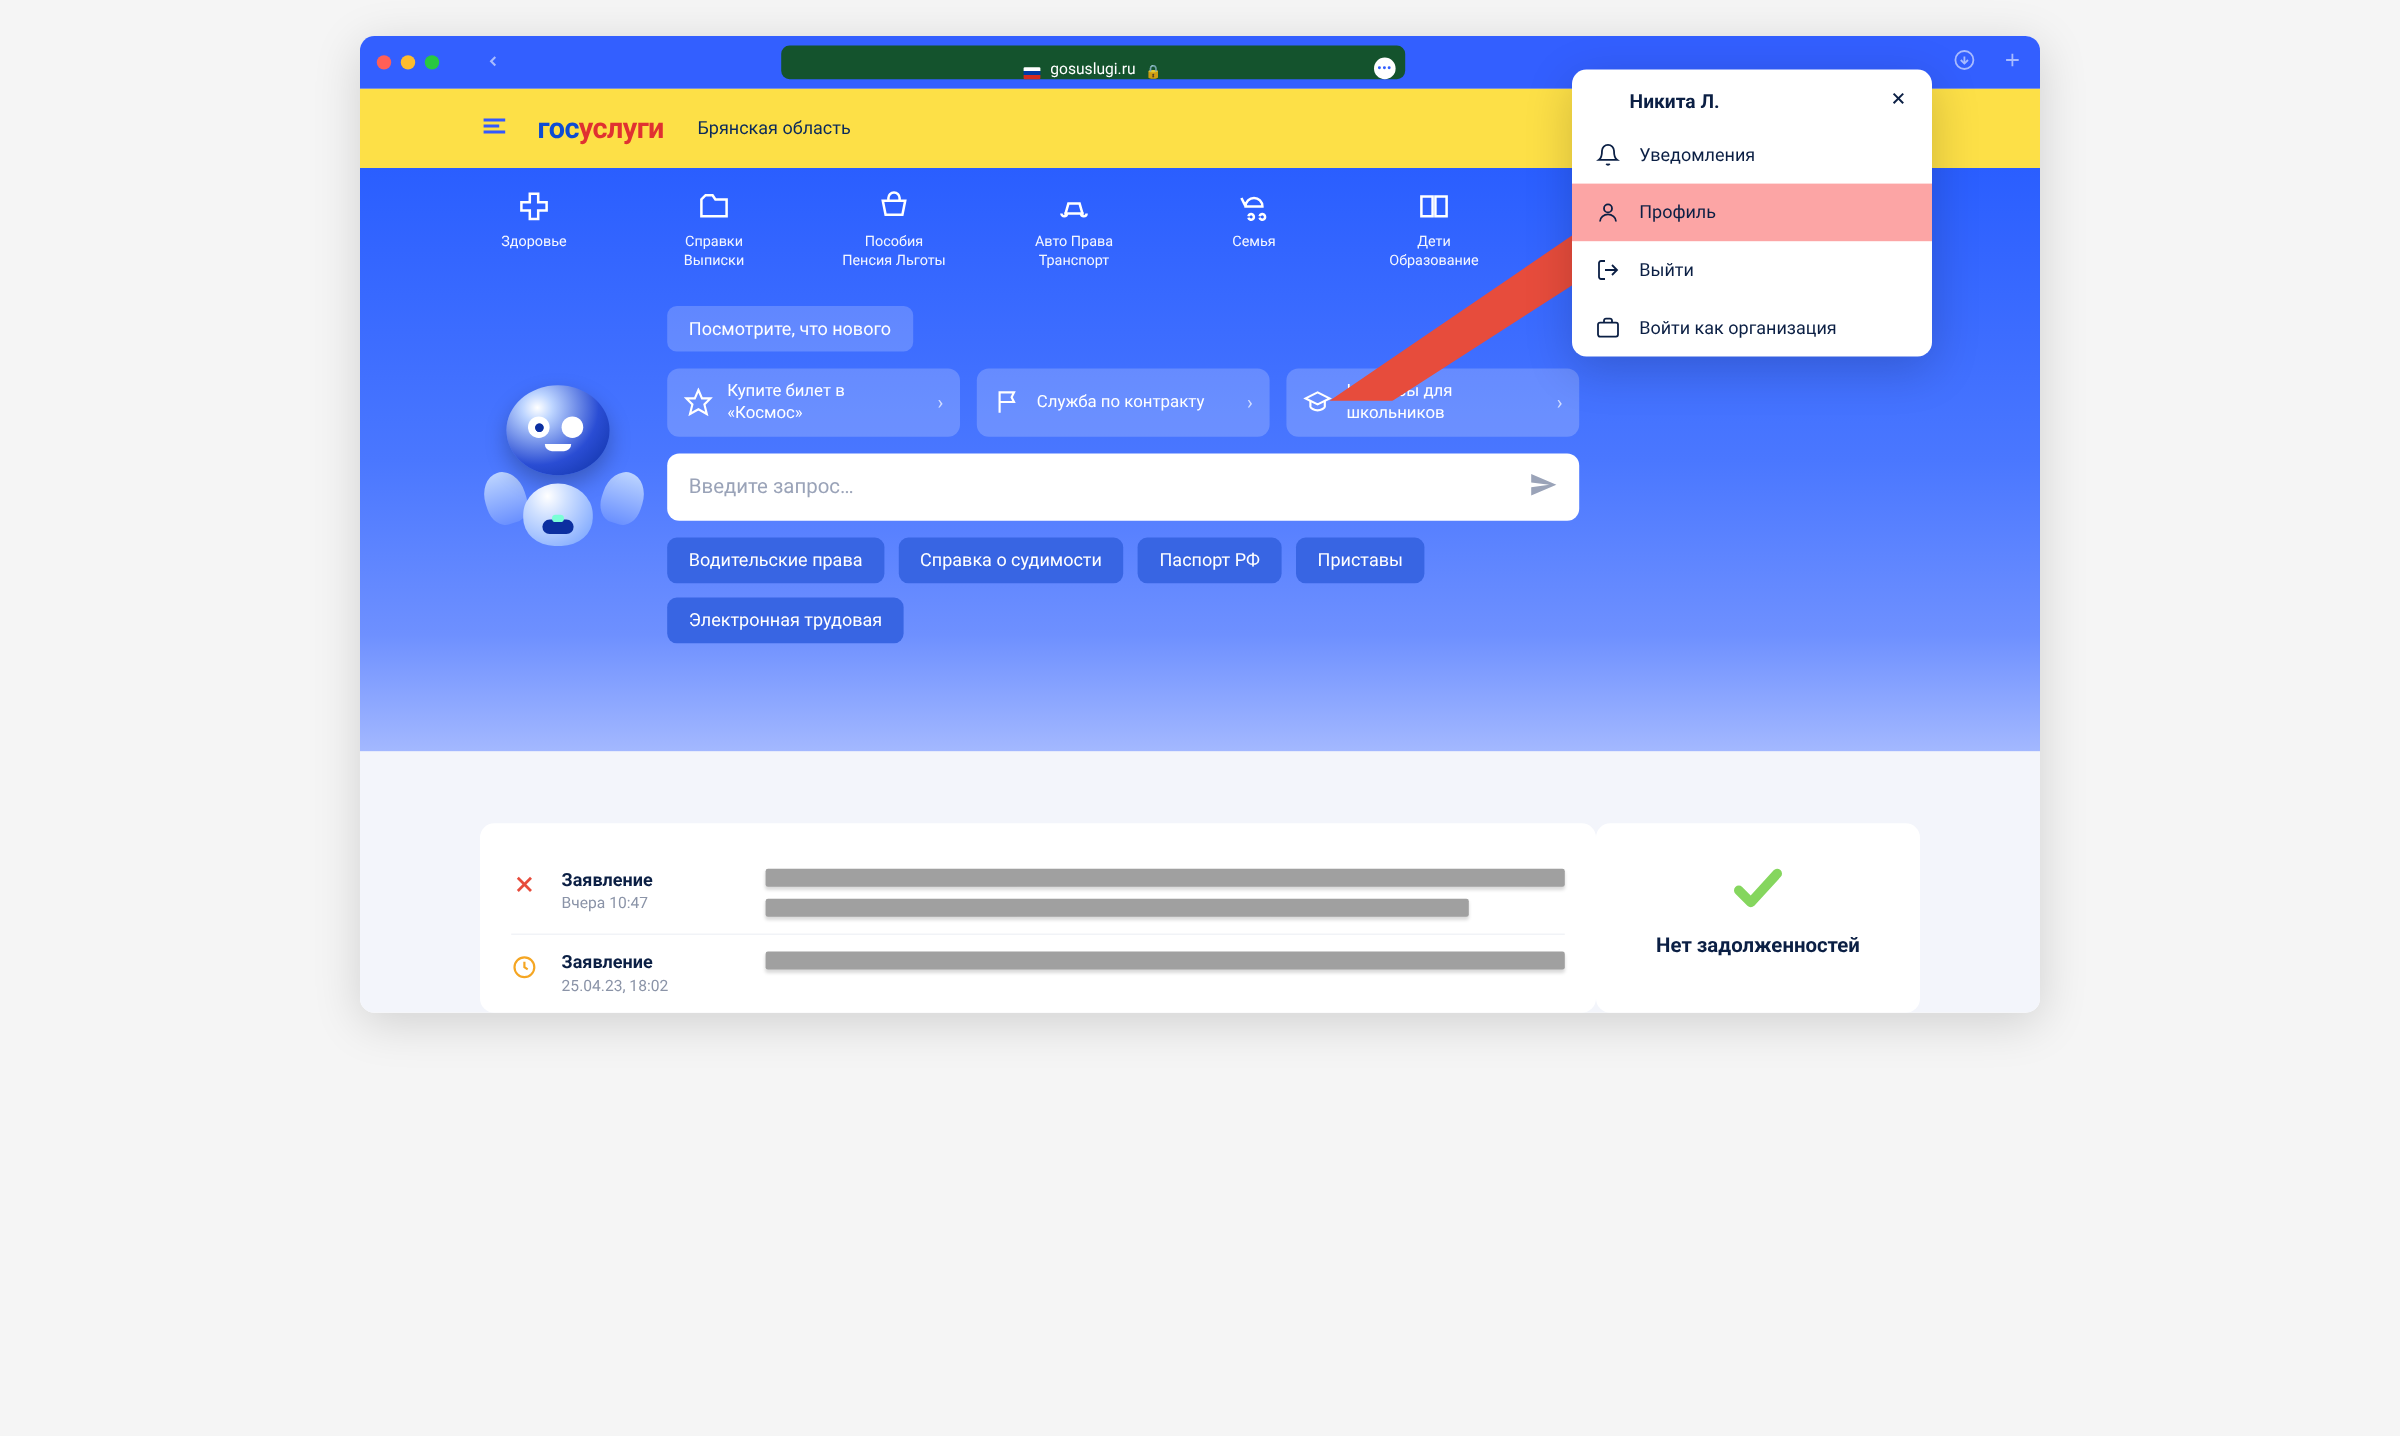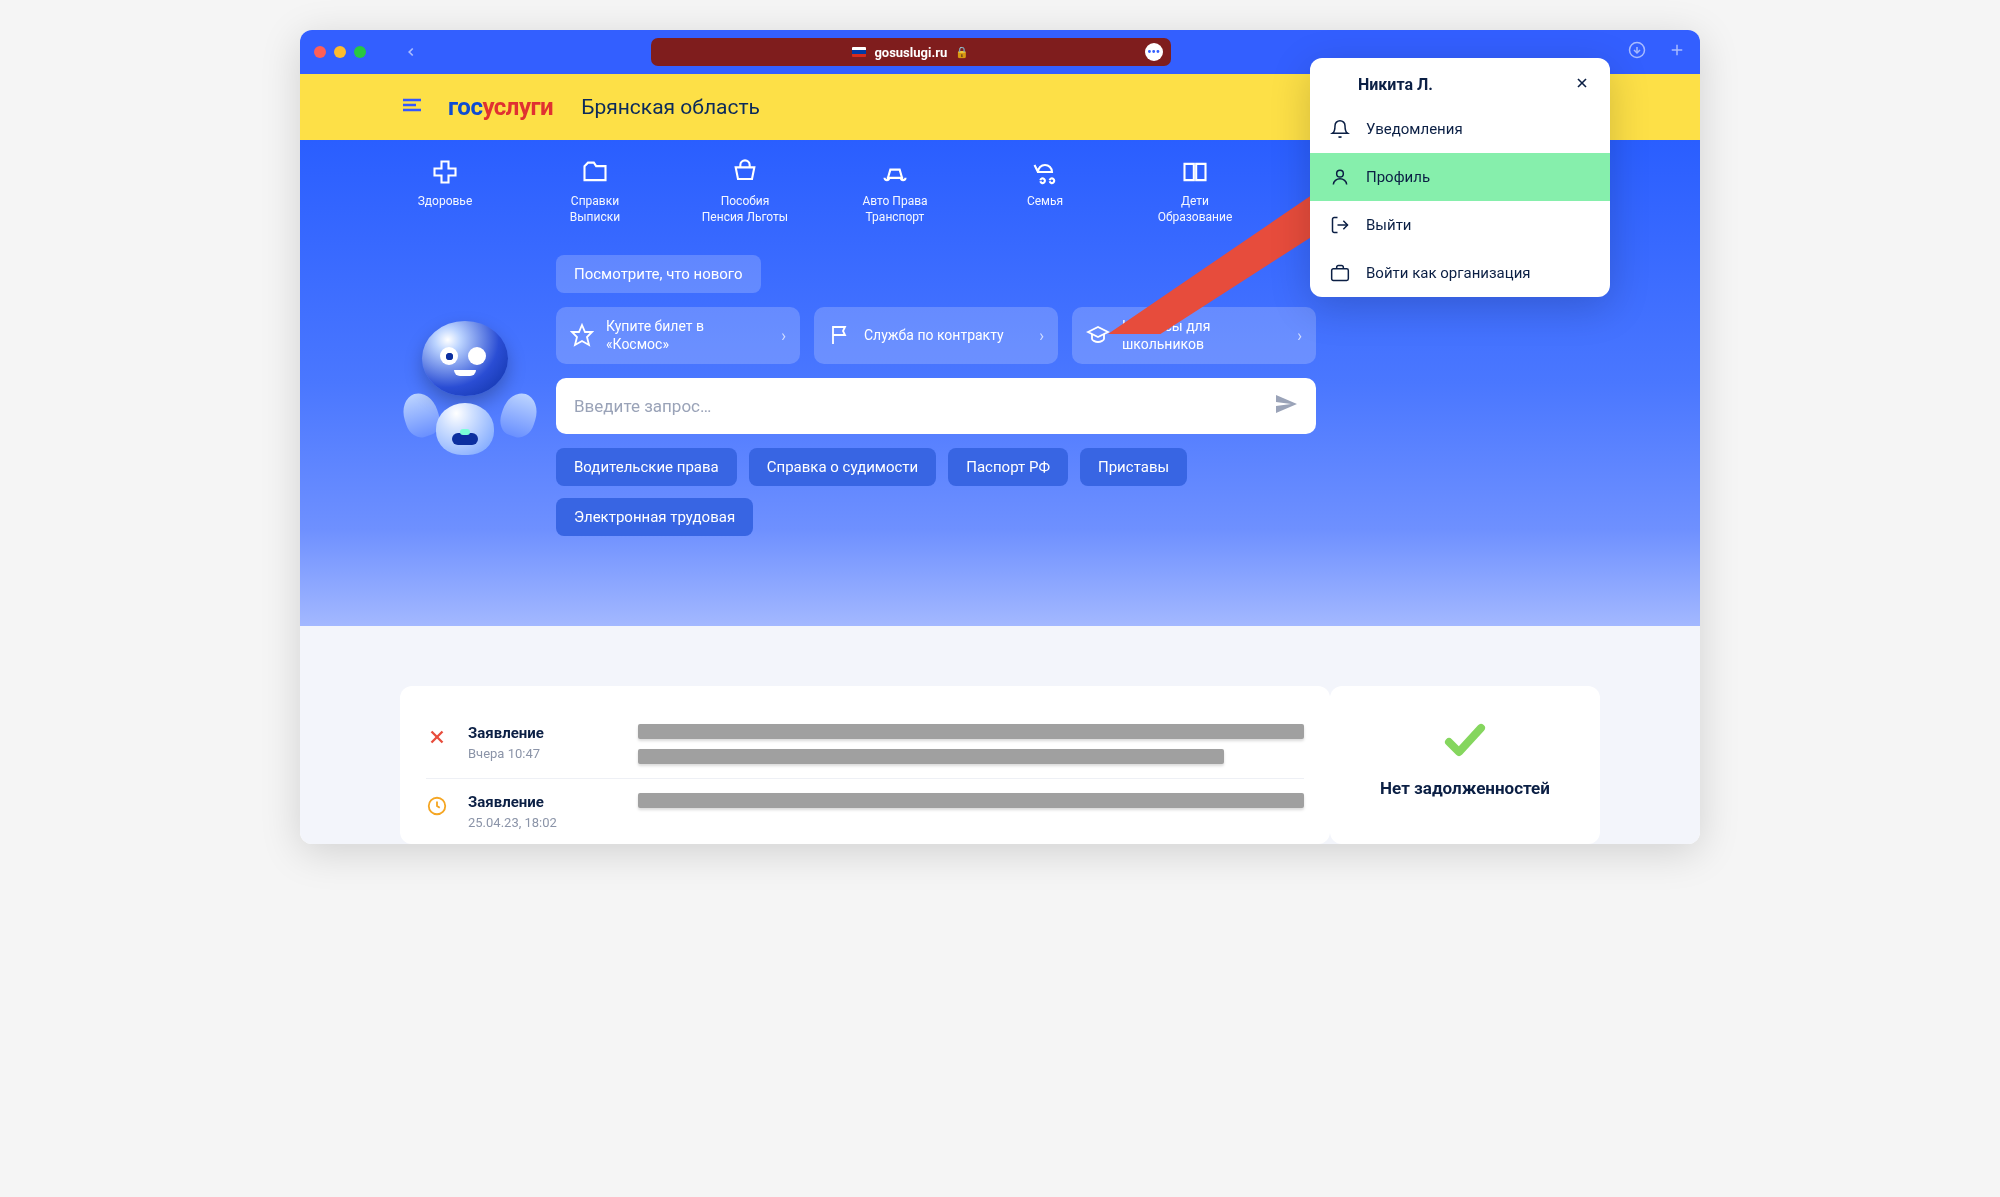--- a/index.html
+++ b/index.html
@@ -14,7 +14,7 @@
   .dot.yellow { background: #febc2e; }
   .dot.green { background: #28c840; }
   .nav-back { color: #a8bbff; font-size: 18px; margin-left: 30px; cursor: pointer; }
-  .addr { flex: 0 0 520px; margin: 0 auto; height: 28px; background: #7f1d1d; border-radius: 7px; display: flex; align-items: center; justify-content: center; gap: 8px; color: #fff; font-size: 13px; position: relative; font-weight: bold; }
+  .addr { flex: 0 0 520px; margin: 0 auto; height: 28px; background: #14532d; border-radius: 7px; display: flex; align-items: flex-end; justify-content: center; gap: 8px; color: #fff; font-size: 13px; position: relative; }
   .addr .flag { width: 14px; height: 10px; background: linear-gradient(#fff 33%, #0039a6 33% 66%, #d52b1e 66%); border-radius: 1px; }
   .addr .lock { font-size: 11px; opacity: .9; }
   .addr .dots { position: absolute; right: 8px; width: 18px; height: 18px; background: #fff; border-radius: 50%; color: #335fff; font-size: 12px; display:flex; align-items:center; justify-content:center; }

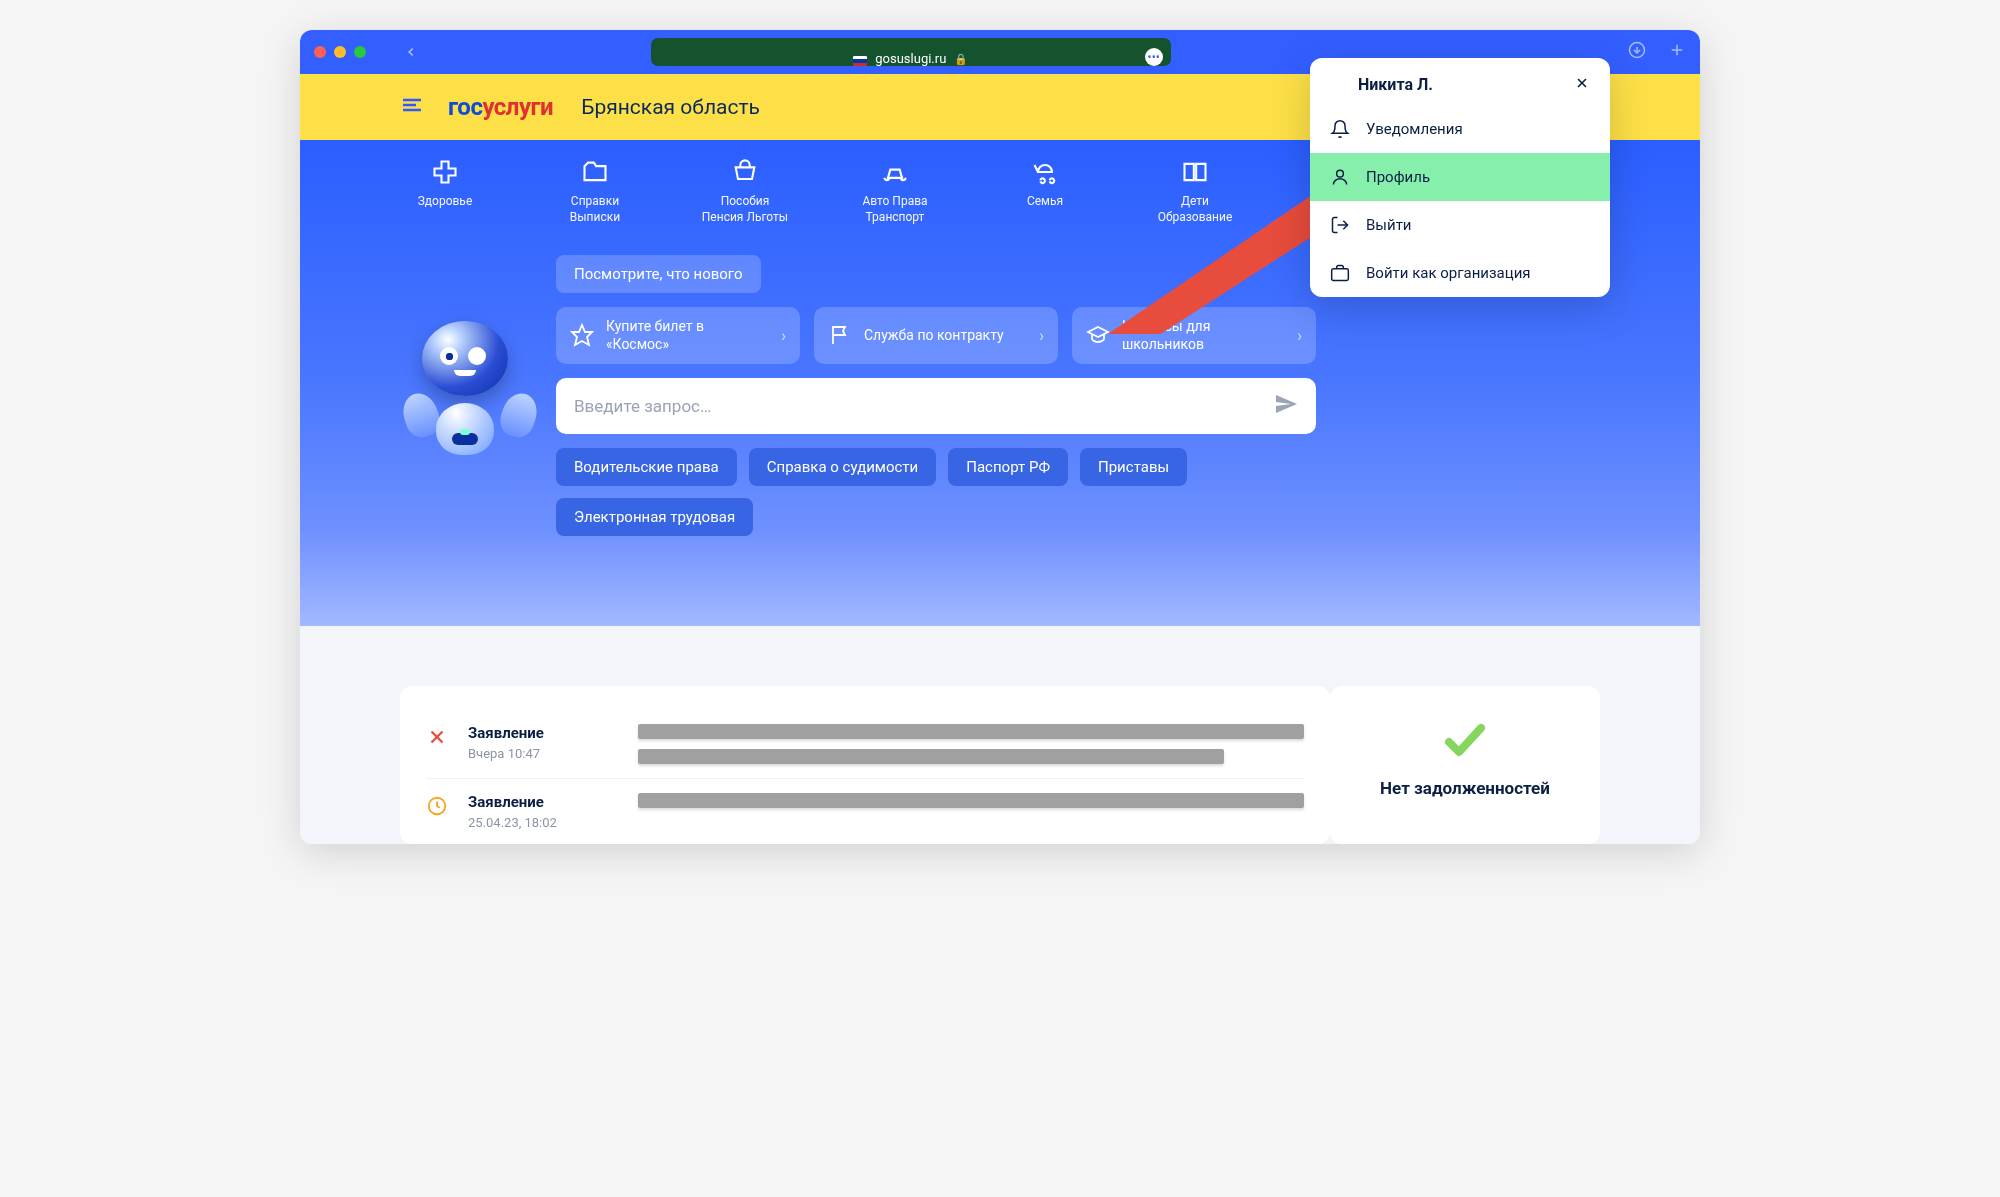--- a/index.html
+++ b/index.html
@@ -26,7 +26,7 @@
   .logo { font-size: 24px; font-weight: 700; letter-spacing: -0.5px; }
   .logo .p1 { color: #0d4cd3; }
   .logo .p2 { color: #e03131; }
-  .region { color: #0b2a5b; font-size: 21px; margin-left: 4px; }
+  .region { color: #0b2a5b; font-size: 15px; margin-left: 4px; }
   .nav { margin-left: auto; display: flex; gap: 28px; }
   .nav a { color: #0b2a5b; font-size: 15px; text-decoration: none; cursor: pointer; }
 

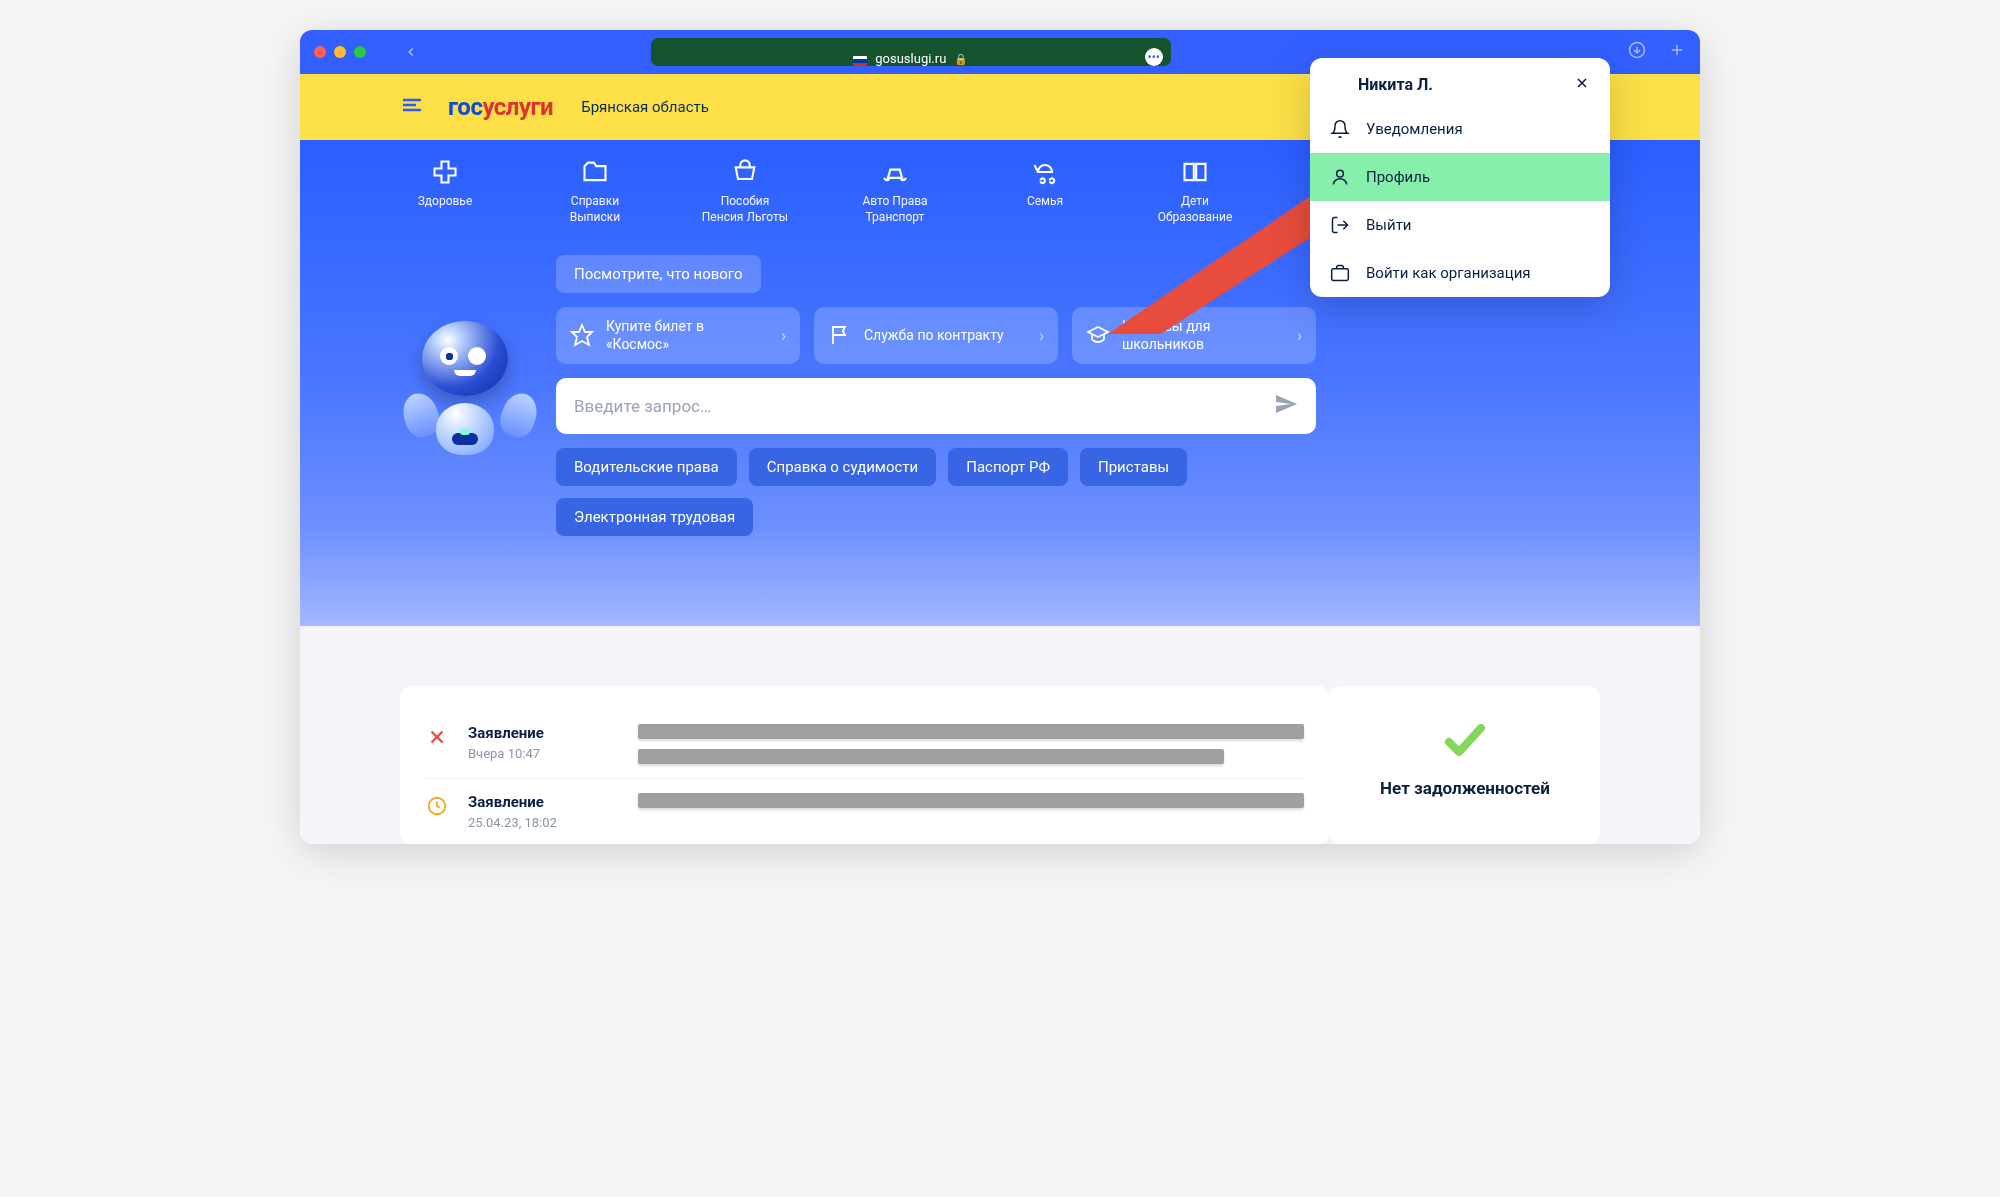--- a/index.html
+++ b/index.html
@@ -35,7 +35,7 @@
   .dd-head { display: flex; align-items: center; justify-content: space-between; padding: 16px 20px 10px; font-weight: 700; color: #0b1f44; font-size: 16px; margin-left: 28px; }
   .dd-close { cursor: pointer; color: #0b1f44; font-size: 18px; font-weight: 400; }
   .dd-item { display: flex; align-items: center; gap: 16px; padding: 14px 20px; color: #0b1f44; font-size: 15px; cursor: pointer; }
-  .dd-item.hl { background: #86efac; align-items: center; }
+  .dd-item.hl { background: #fca5a5; align-items: center; }
   .dd-icon { width: 20px; height: 20px; color: #0b1f44; flex-shrink: 0; }
 
   

